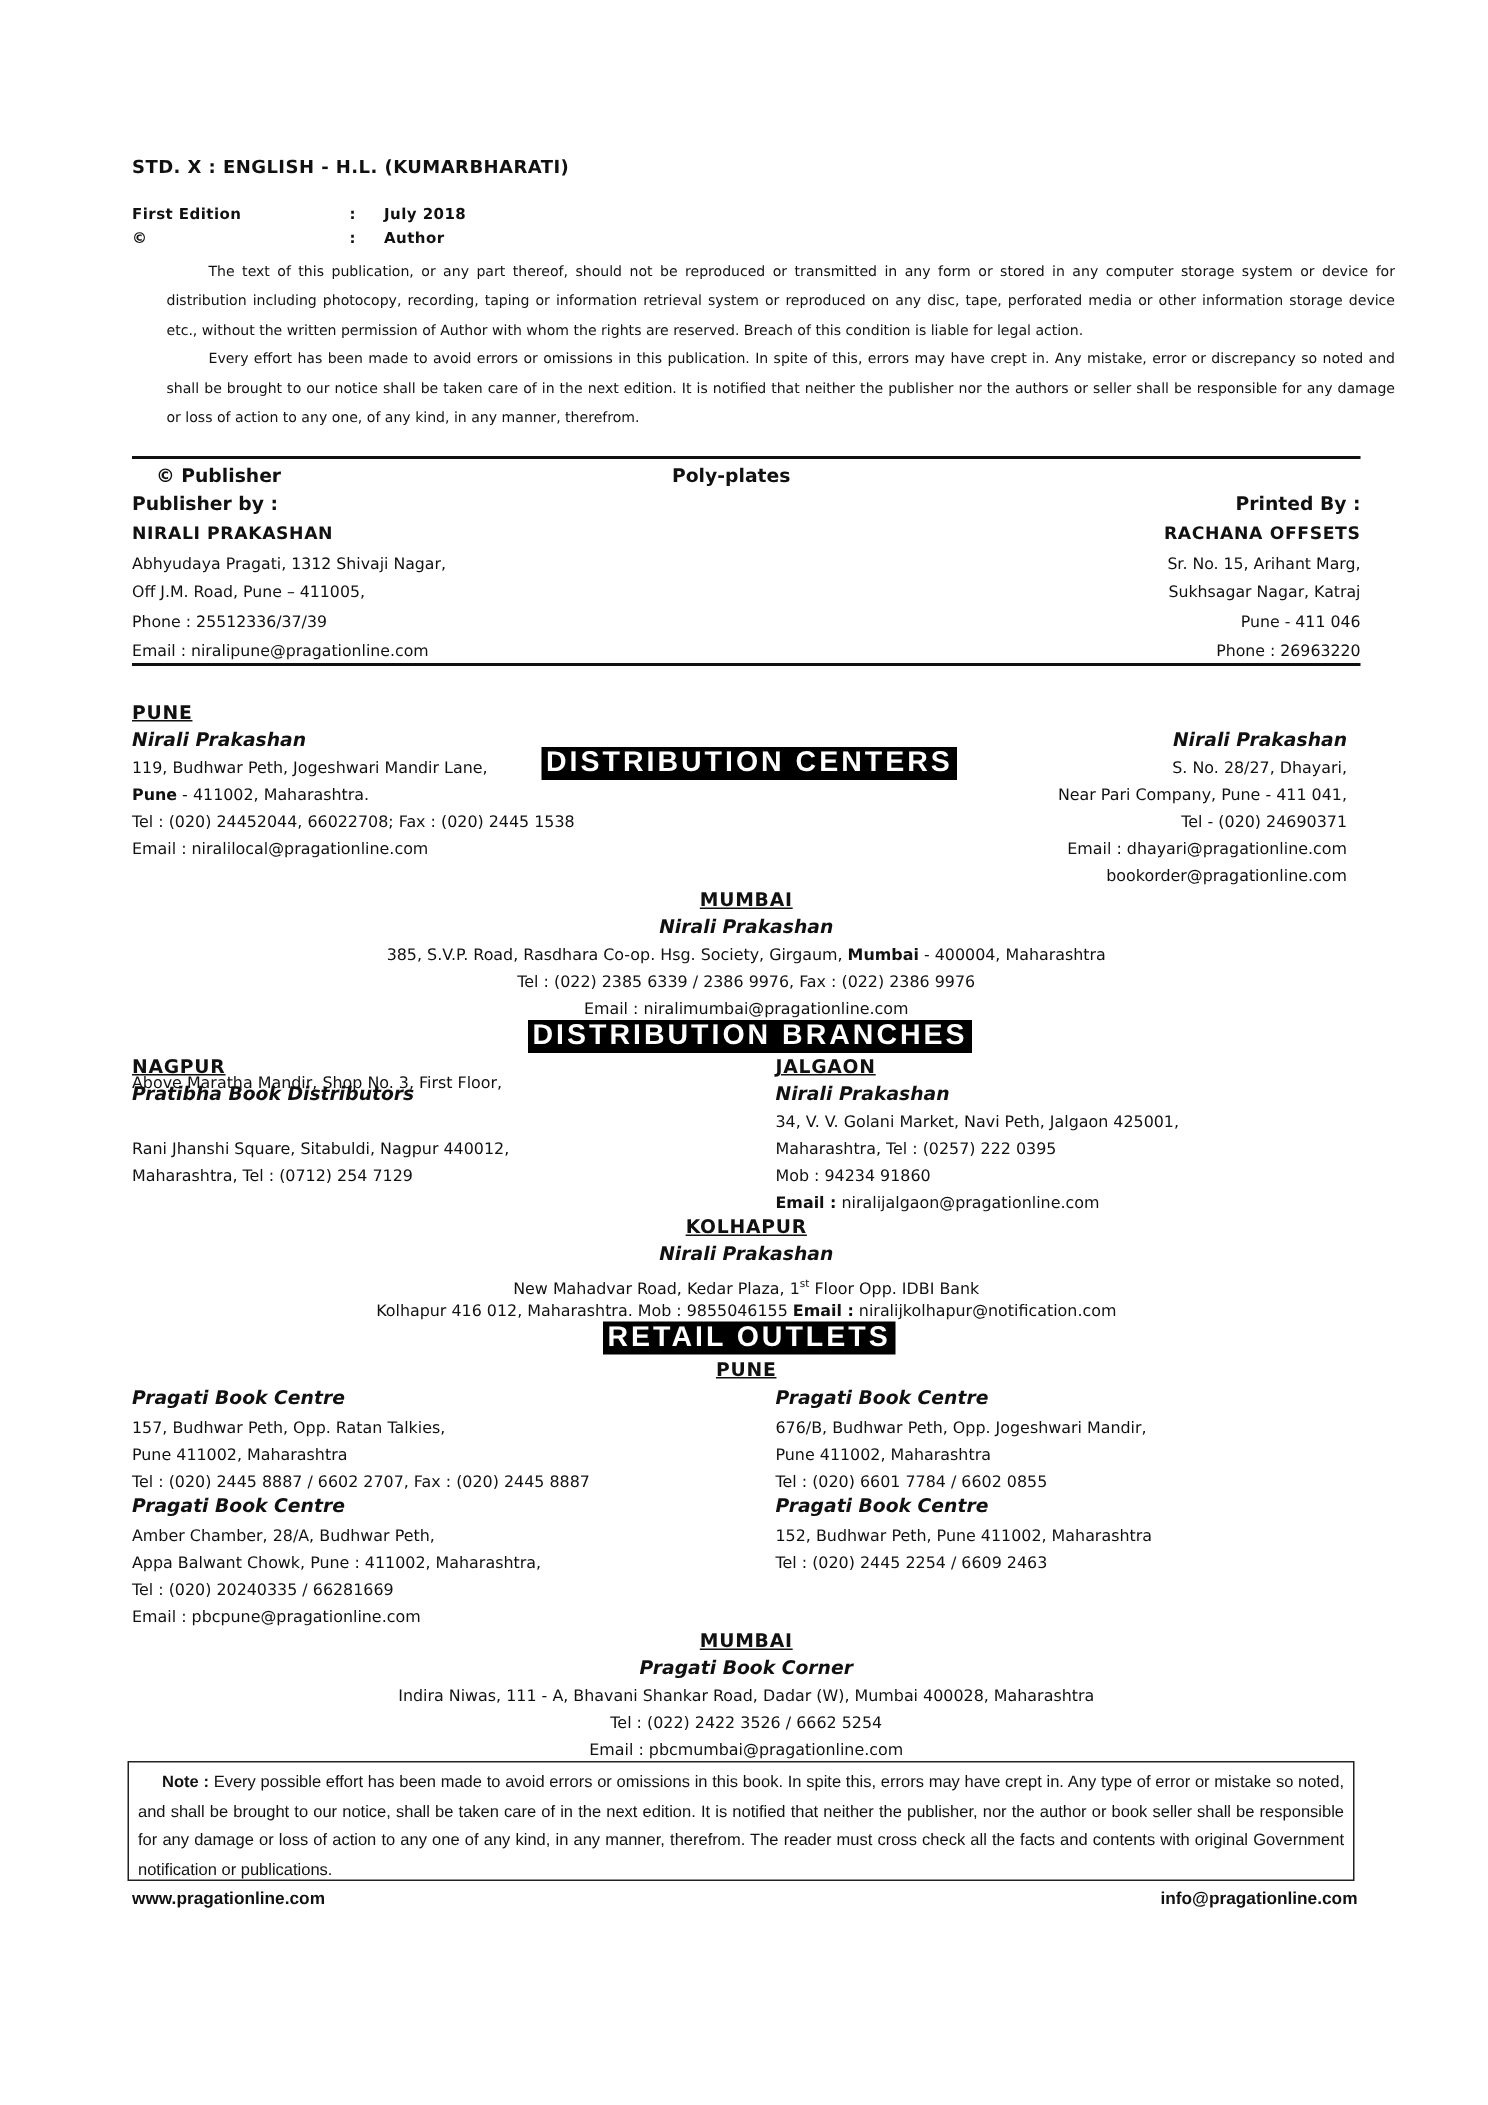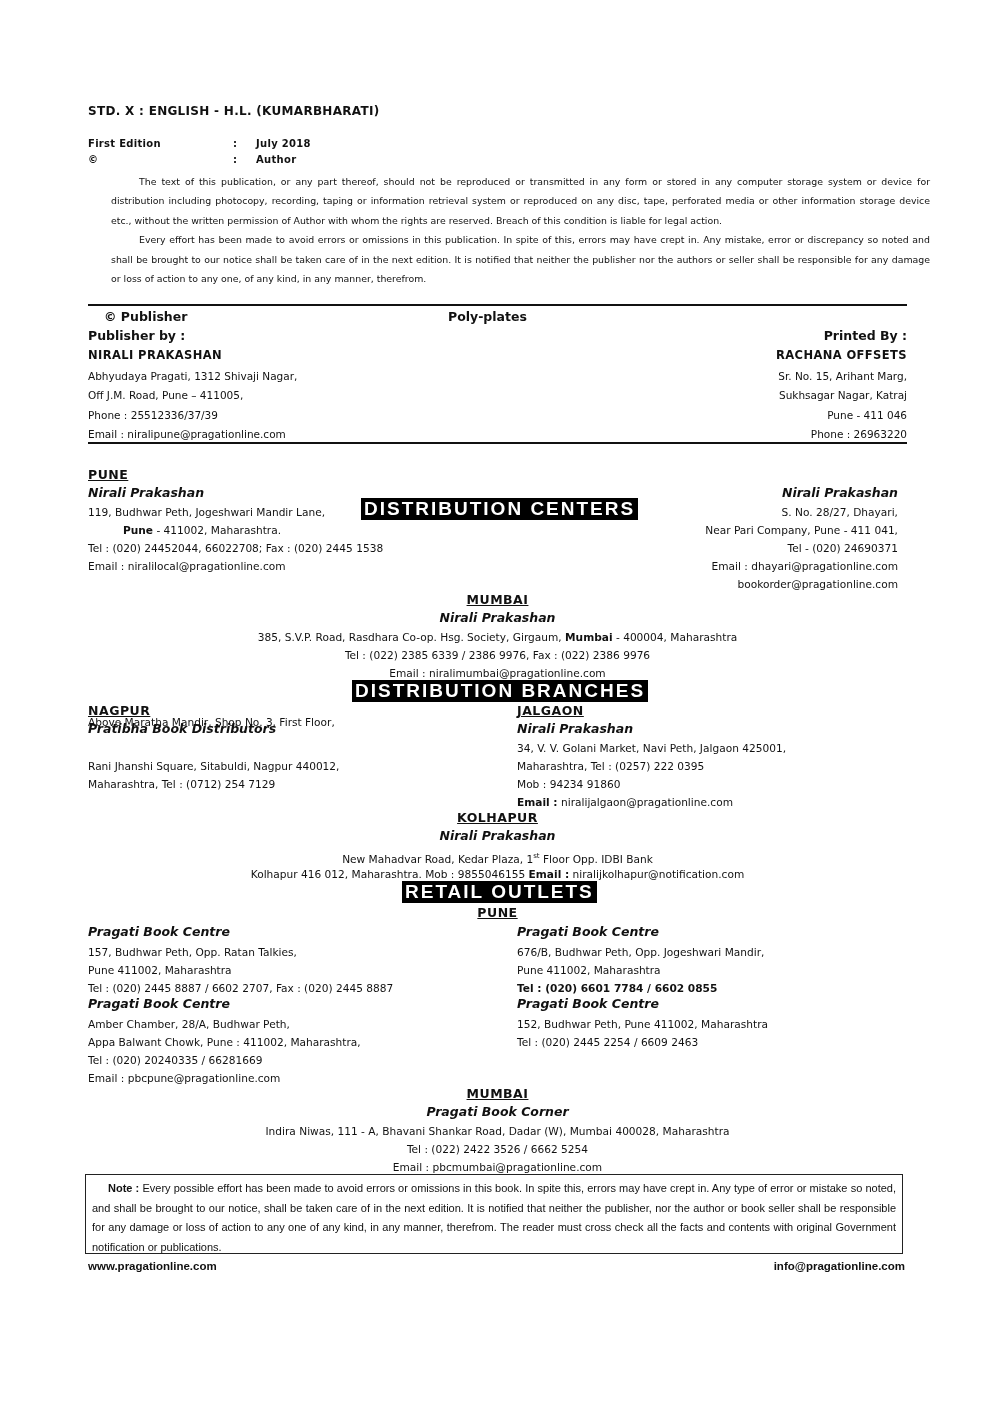--- a/index.html
+++ b/index.html
@@ -68,7 +68,7 @@
   <div class="abs city" style="left:0; top:467px;">PUNE</div>
   <div class="abs org" style="left:0; top:485px;">Nirali Prakashan</div>
   <div class="abs addr" style="left:0; top:503px;">119, Budhwar Peth, Jogeshwari Mandir Lane,</div>
-  <div class="abs addr" style="left:0; top:521px;margin-left:35px;"><b class="inl">Pune</b><span> - 411002, Maharashtra.</span></div>
+  <div class="abs addr" style="left:0; top:521px;"><b class="inl">Pune</b><span> - 411002, Maharashtra.</span></div>
   <div class="abs addr" style="left:0; top:539px;">Tel : (020) 24452044, 66022708; Fax : (020) 2445 1538</div>
   <div class="abs addr" style="left:0; top:557px;">Email : niralilocal@pragationline.com</div>
 

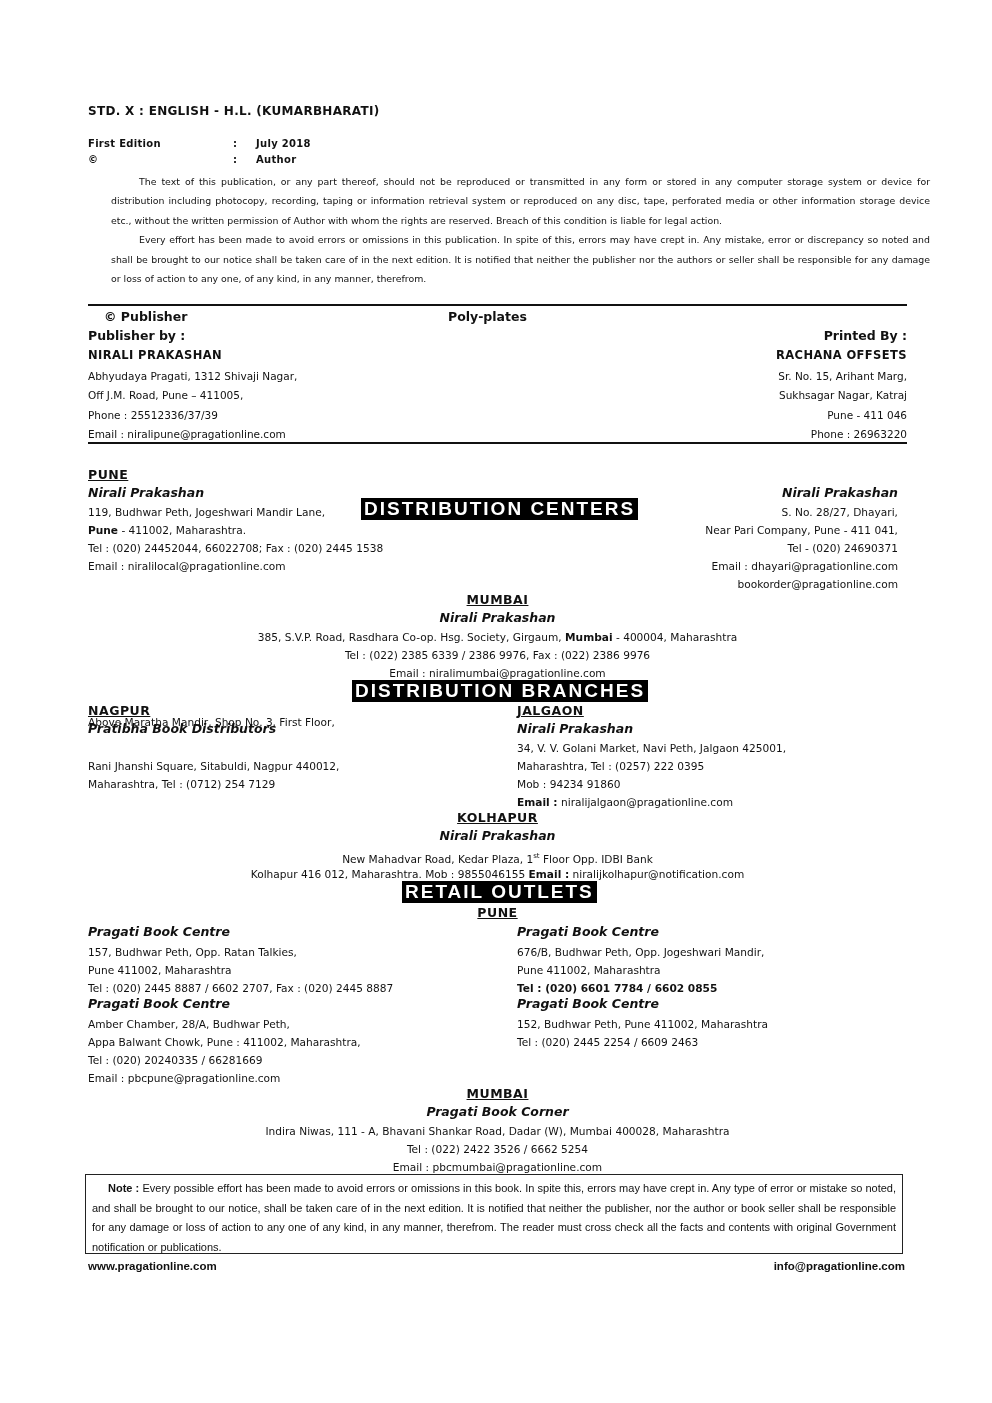--- a/index.html
+++ b/index.html
@@ -121,7 +121,7 @@
   <div class="abs org" style="left:429px; top:924px;">Pragati Book Centre</div>
   <div class="abs addr" style="left:429px; top:943px;">676/B, Budhwar Peth, Opp. Jogeshwari Mandir,</div>
   <div class="abs addr" style="left:429px; top:961px;">Pune 411002, Maharashtra</div>
-  <div class="abs addr" style="left:429px; top:979px;font-weight:bold;">Tel : (020) 6601 7784 / 6602 0855</div>
+  <div class="abs addr" style="left:429px; top:979px;">Tel : (020) 6601 7784 / 6602 0855</div>
   <div class="abs org" style="left:429px; top:996px;">Pragati Book Centre</div>
   <div class="abs addr" style="left:429px; top:1015px;">152, Budhwar Peth, Pune 411002, Maharashtra</div>
   <div class="abs addr" style="left:429px; top:1033px;">Tel : (020) 2445 2254 / 6609 2463</div>

